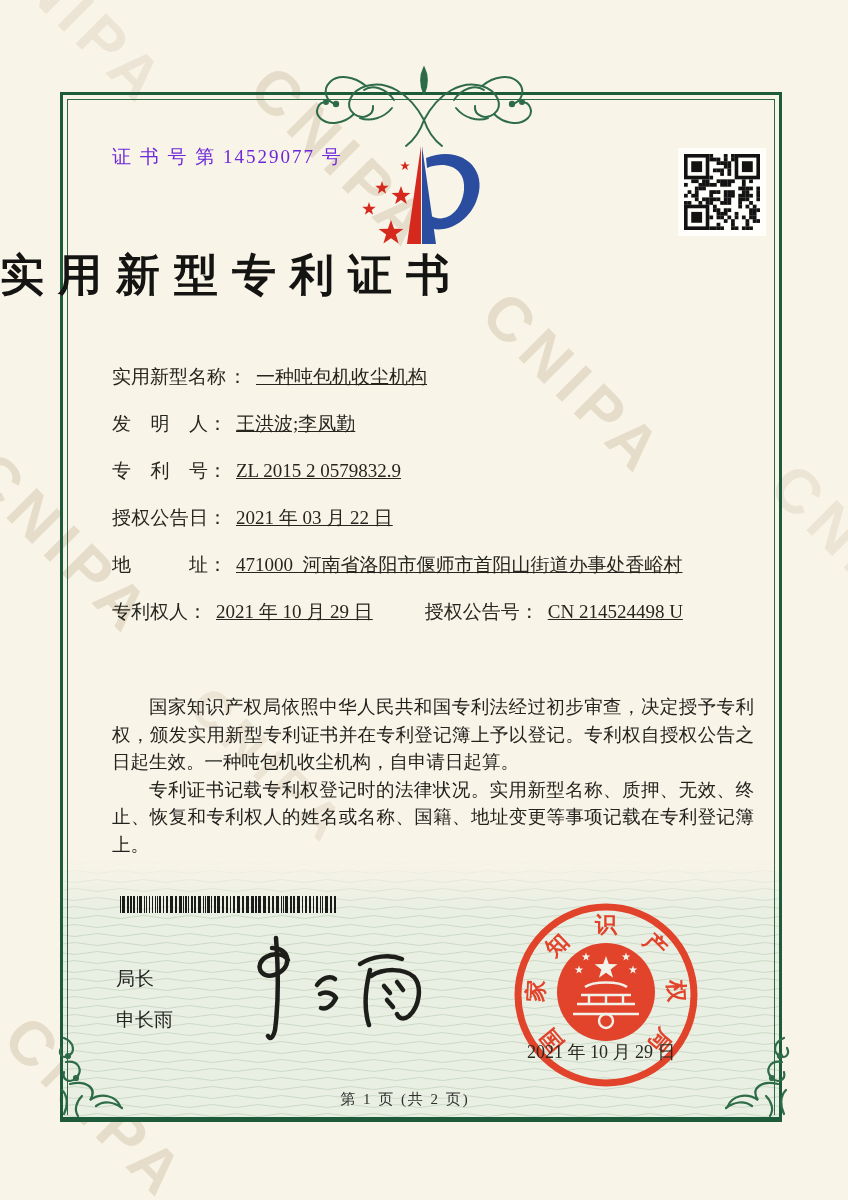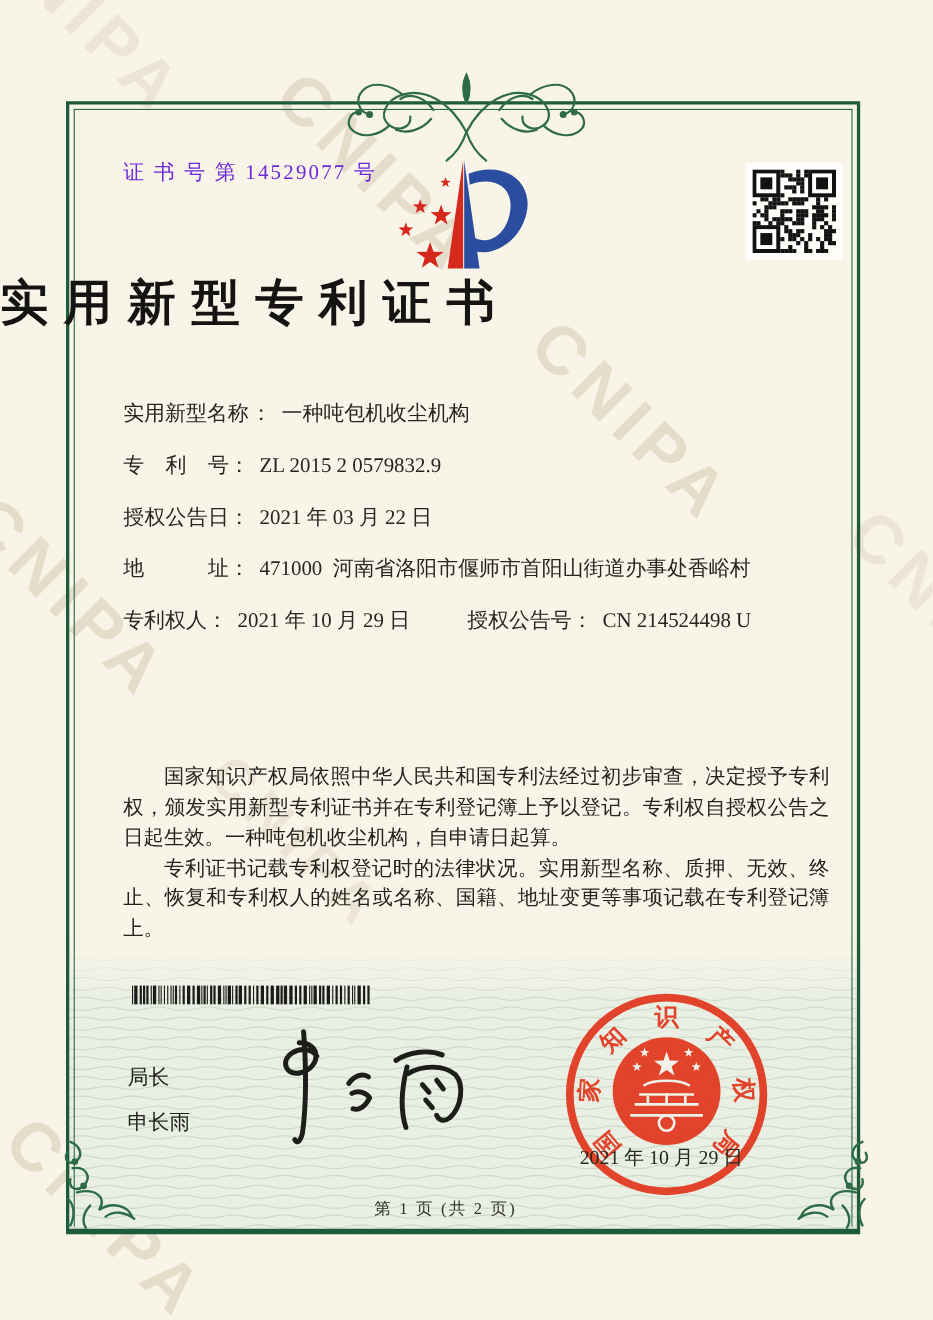--- a/index.html
+++ b/index.html
@@ -44,7 +44,7 @@
   .lbl{display:inline-block;width:96px;text-align:justify;text-align-last:justify;}
   .lbl-wide{display:inline-block;width:116px;}
   .colon{margin-right:9px;}
-  .val{white-space:pre;}
+  .val{white-space:pre;text-decoration:underline;}
   .grant-row{margin-top:7px;}
   .grant-no{margin-left:52px;}
 

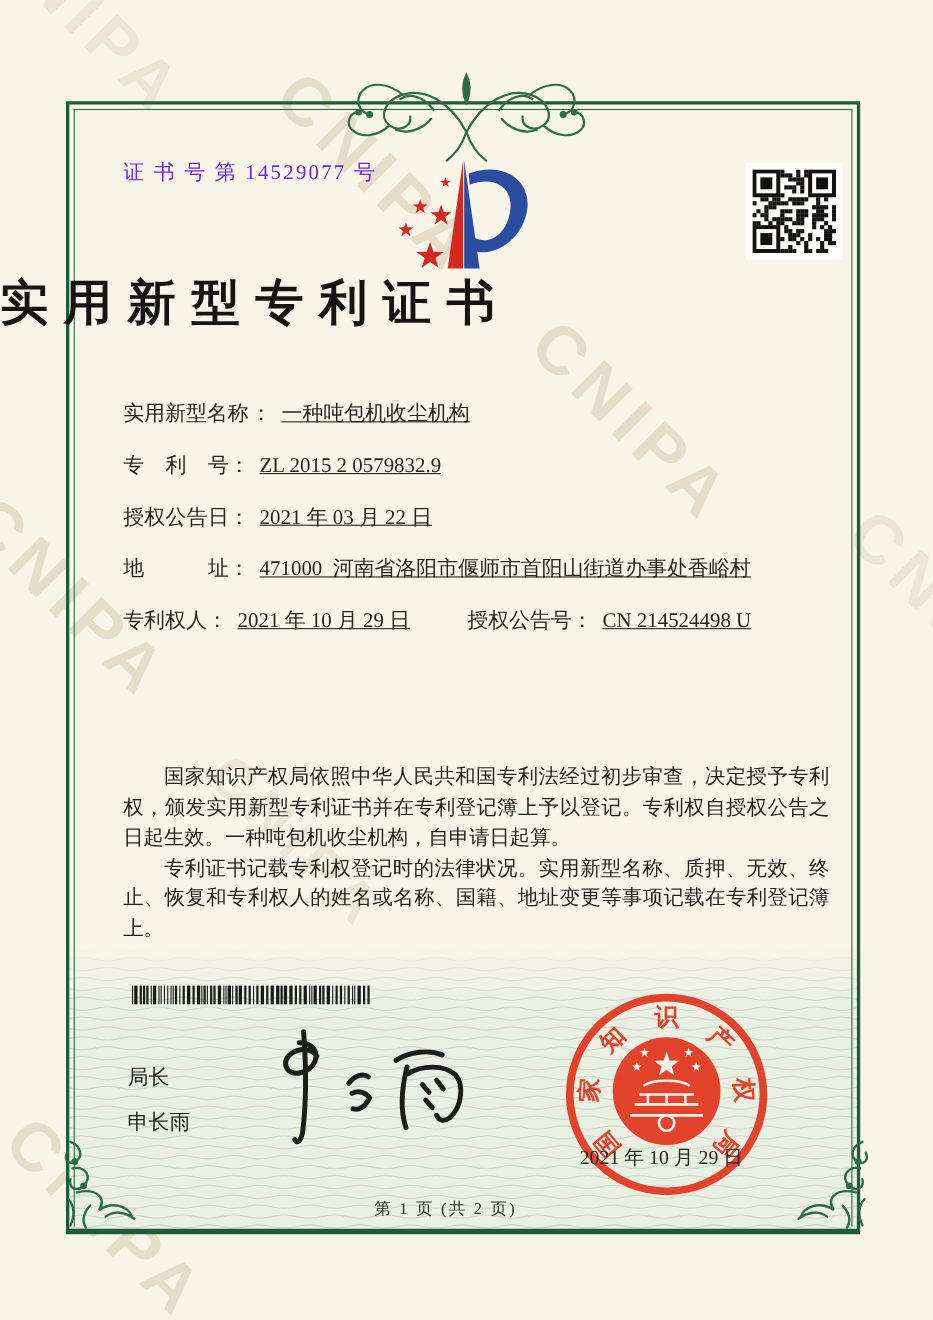--- a/index.html
+++ b/index.html
@@ -337,6 +337,9 @@
       <span class="lbl-wide">实用新型名称</span><span class="colon">：</span><span class="val">一种吨包机收尘机构</span>
     </div>
     <div class="frow">
+      <span class="lbl">发明人</span><span class="colon">：</span><span class="val">王洪波;李凤勤</span>
+    </div>
+    <div class="frow">
       <span class="lbl">专利号</span><span class="colon">：</span><span class="val">ZL 2015 2 0579832.9</span>
     </div>
     <div class="frow">

